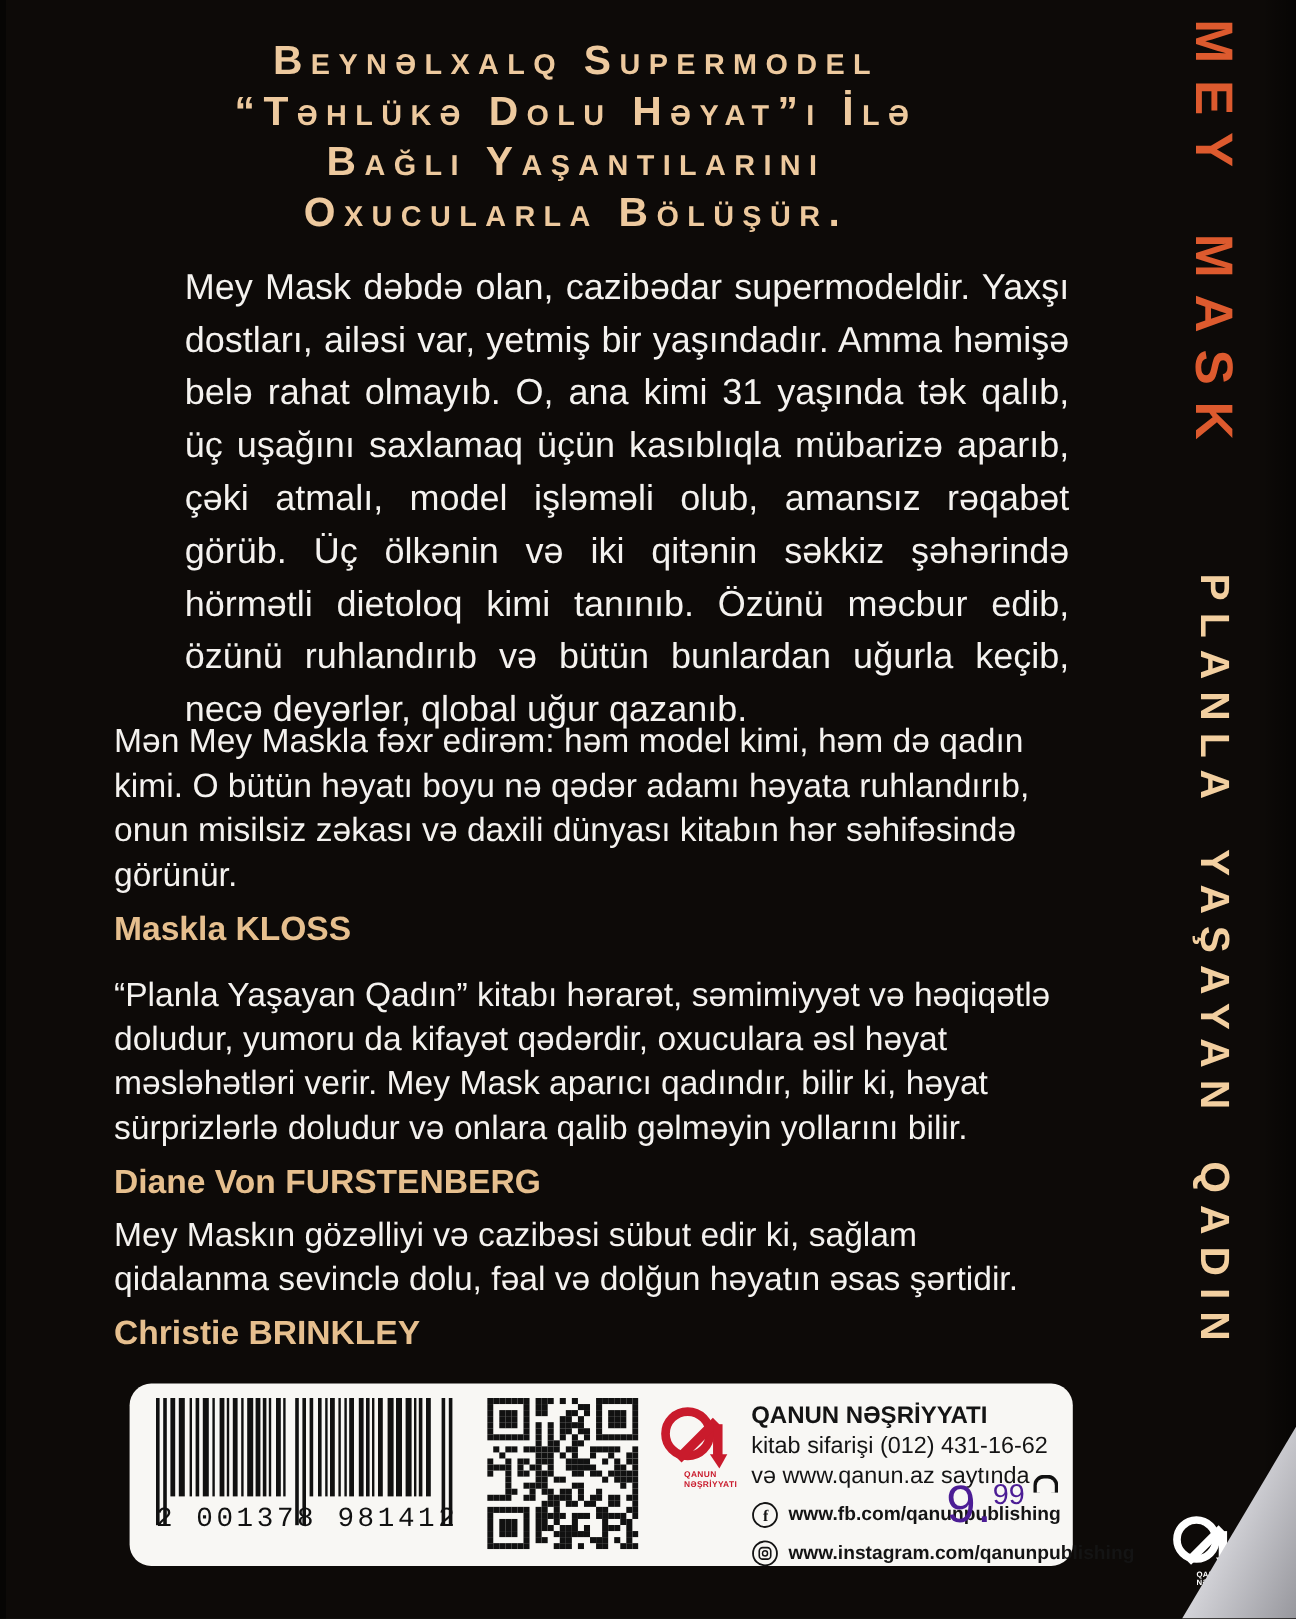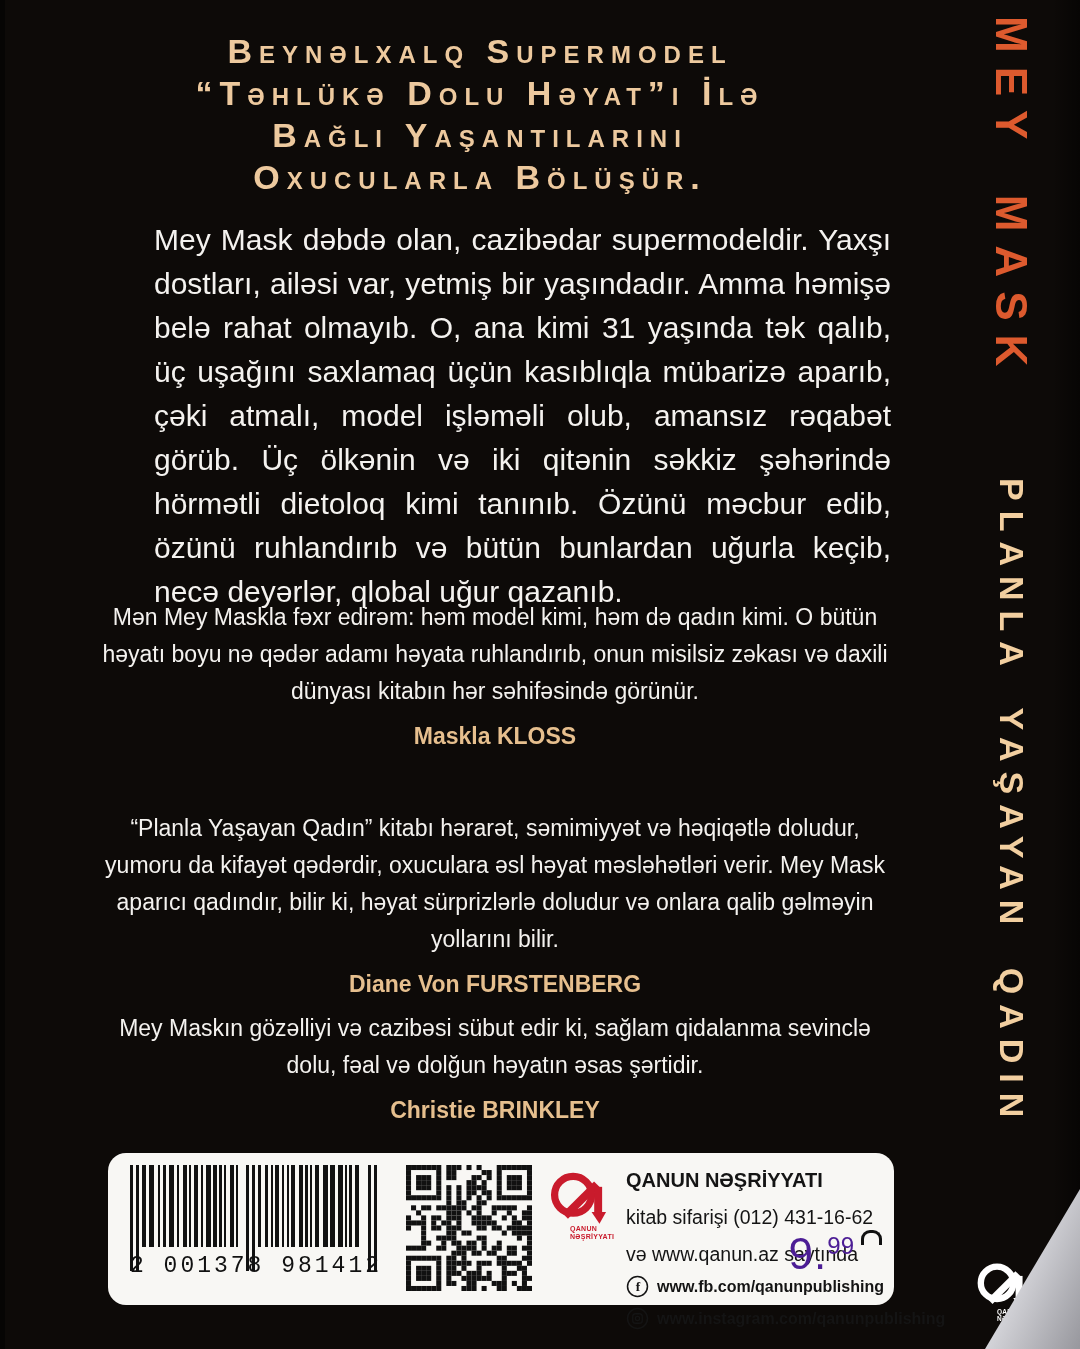--- a/index.html
+++ b/index.html
@@ -16,8 +16,8 @@
   .synopsis{position:absolute;left:140px;top:188px;width:737px;color:var(--body-text,#f4f2ef);
             font-size:30px;line-height:44px;text-align:justify;margin-left:14px;}
   
-  .quote{position:absolute;left:95px;width:800px;text-align:center;
-         color:var(--body-text,#f4f2ef);font-size:23px;line-height:37px;}
+  .quote{position:absolute;left:95px;width:800px;text-align:left;
+         color:var(--body-text,#f4f2ef);font-size:28px;line-height:37px;}
   .quote .author{margin-top:8px;font-weight:bold;color:var(--author-name,#e6bf8e);}
   .q1{top:599px}.q2{top:810px}.q3{top:1010px}
   

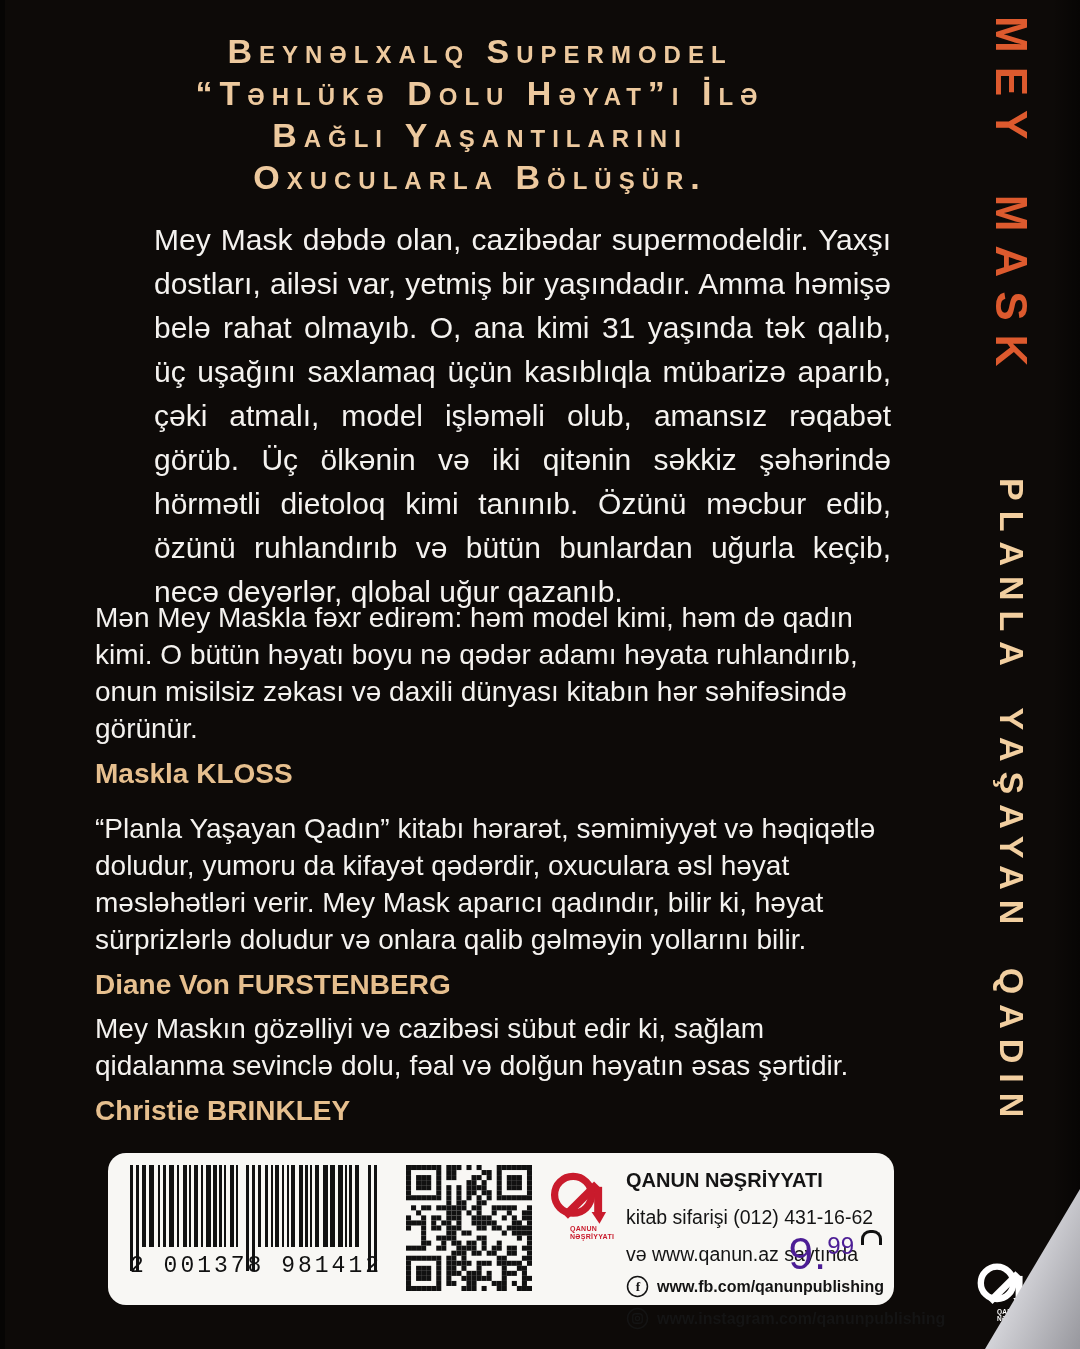--- a/index.html
+++ b/index.html
@@ -34,7 +34,7 @@
             text-align:left;margin:-16px 0 0 22px;white-space:pre-line;}
   .pub-text{position:absolute;left:518px;top:16px;}
   .pub-name{font-weight:bold;font-size:20px;}
-  .pub-line{font-size:19.5px;margin-top:14px;}
+  .pub-line{font-size:19.5px;margin-top:2px;}
   .social{display:flex;align-items:center;gap:8px;margin-top:9px;font-weight:bold;font-size:16px;}
   .social svg{flex:none;}
   .price{position:absolute;right:12px;top:76px;color:#4c1d95;white-space:nowrap;}

